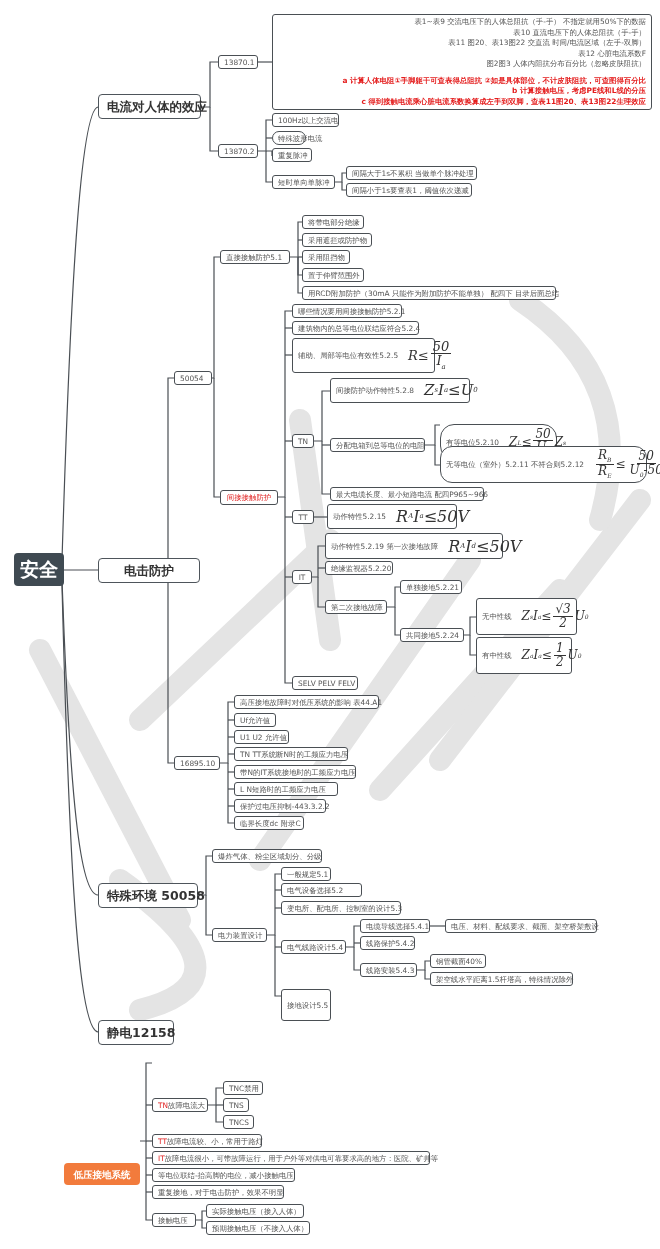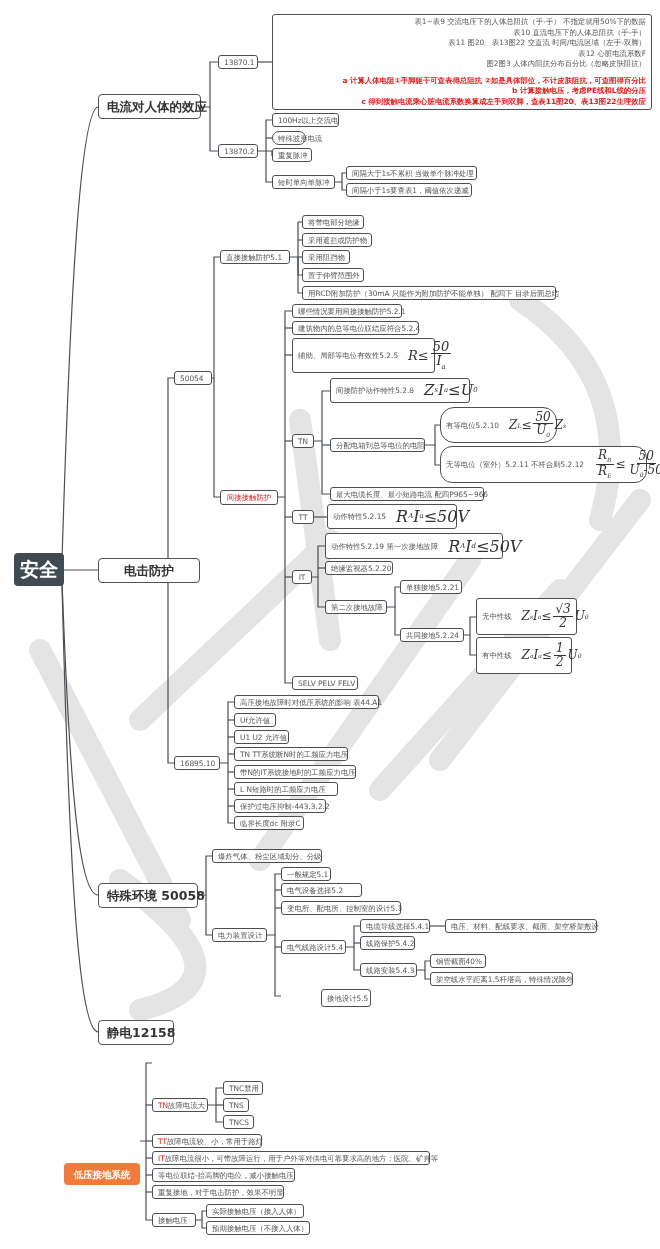--- a/index.html
+++ b/index.html
@@ -228,7 +228,7 @@
   <div class="n" style="left:330px;top:438px;width:95px;height:14px;">
       <span>分配电箱到总等电位的电阻</span>
     </div>
-  <div class="n" style="left:440px;top:407px;width:117px;height:36px;border-radius:14px;">
+  <div class="n" style="left:440px;top:424px;width:117px;height:36px;border-radius:14px;">
     <span>有等电位5.2.10</span>
     <span class="formula" style="font-size:12px;">
       <span>Z</span>

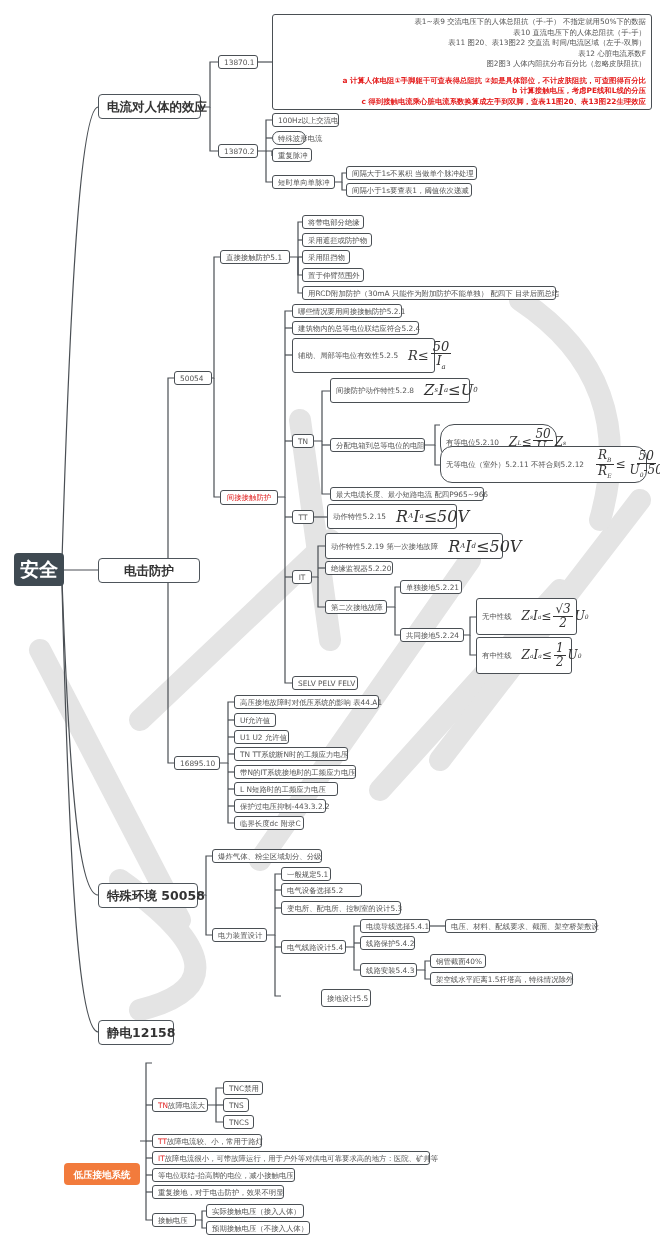--- a/index.html
+++ b/index.html
@@ -402,7 +402,7 @@
   <div class="n" style="left:430px;top:972px;width:143px;height:14px;">
       <span>架空线水平距离1.5杆塔高，特殊情况除外</span>
     </div>
-  <div class="n" style="left:281px;top:989px;width:50px;height:18px;margin-left:40px;">
+  <div class="n" style="left:281px;top:989px;width:50px;height:32px;">
       <span>接地设计5.5</span>
     </div>
 

